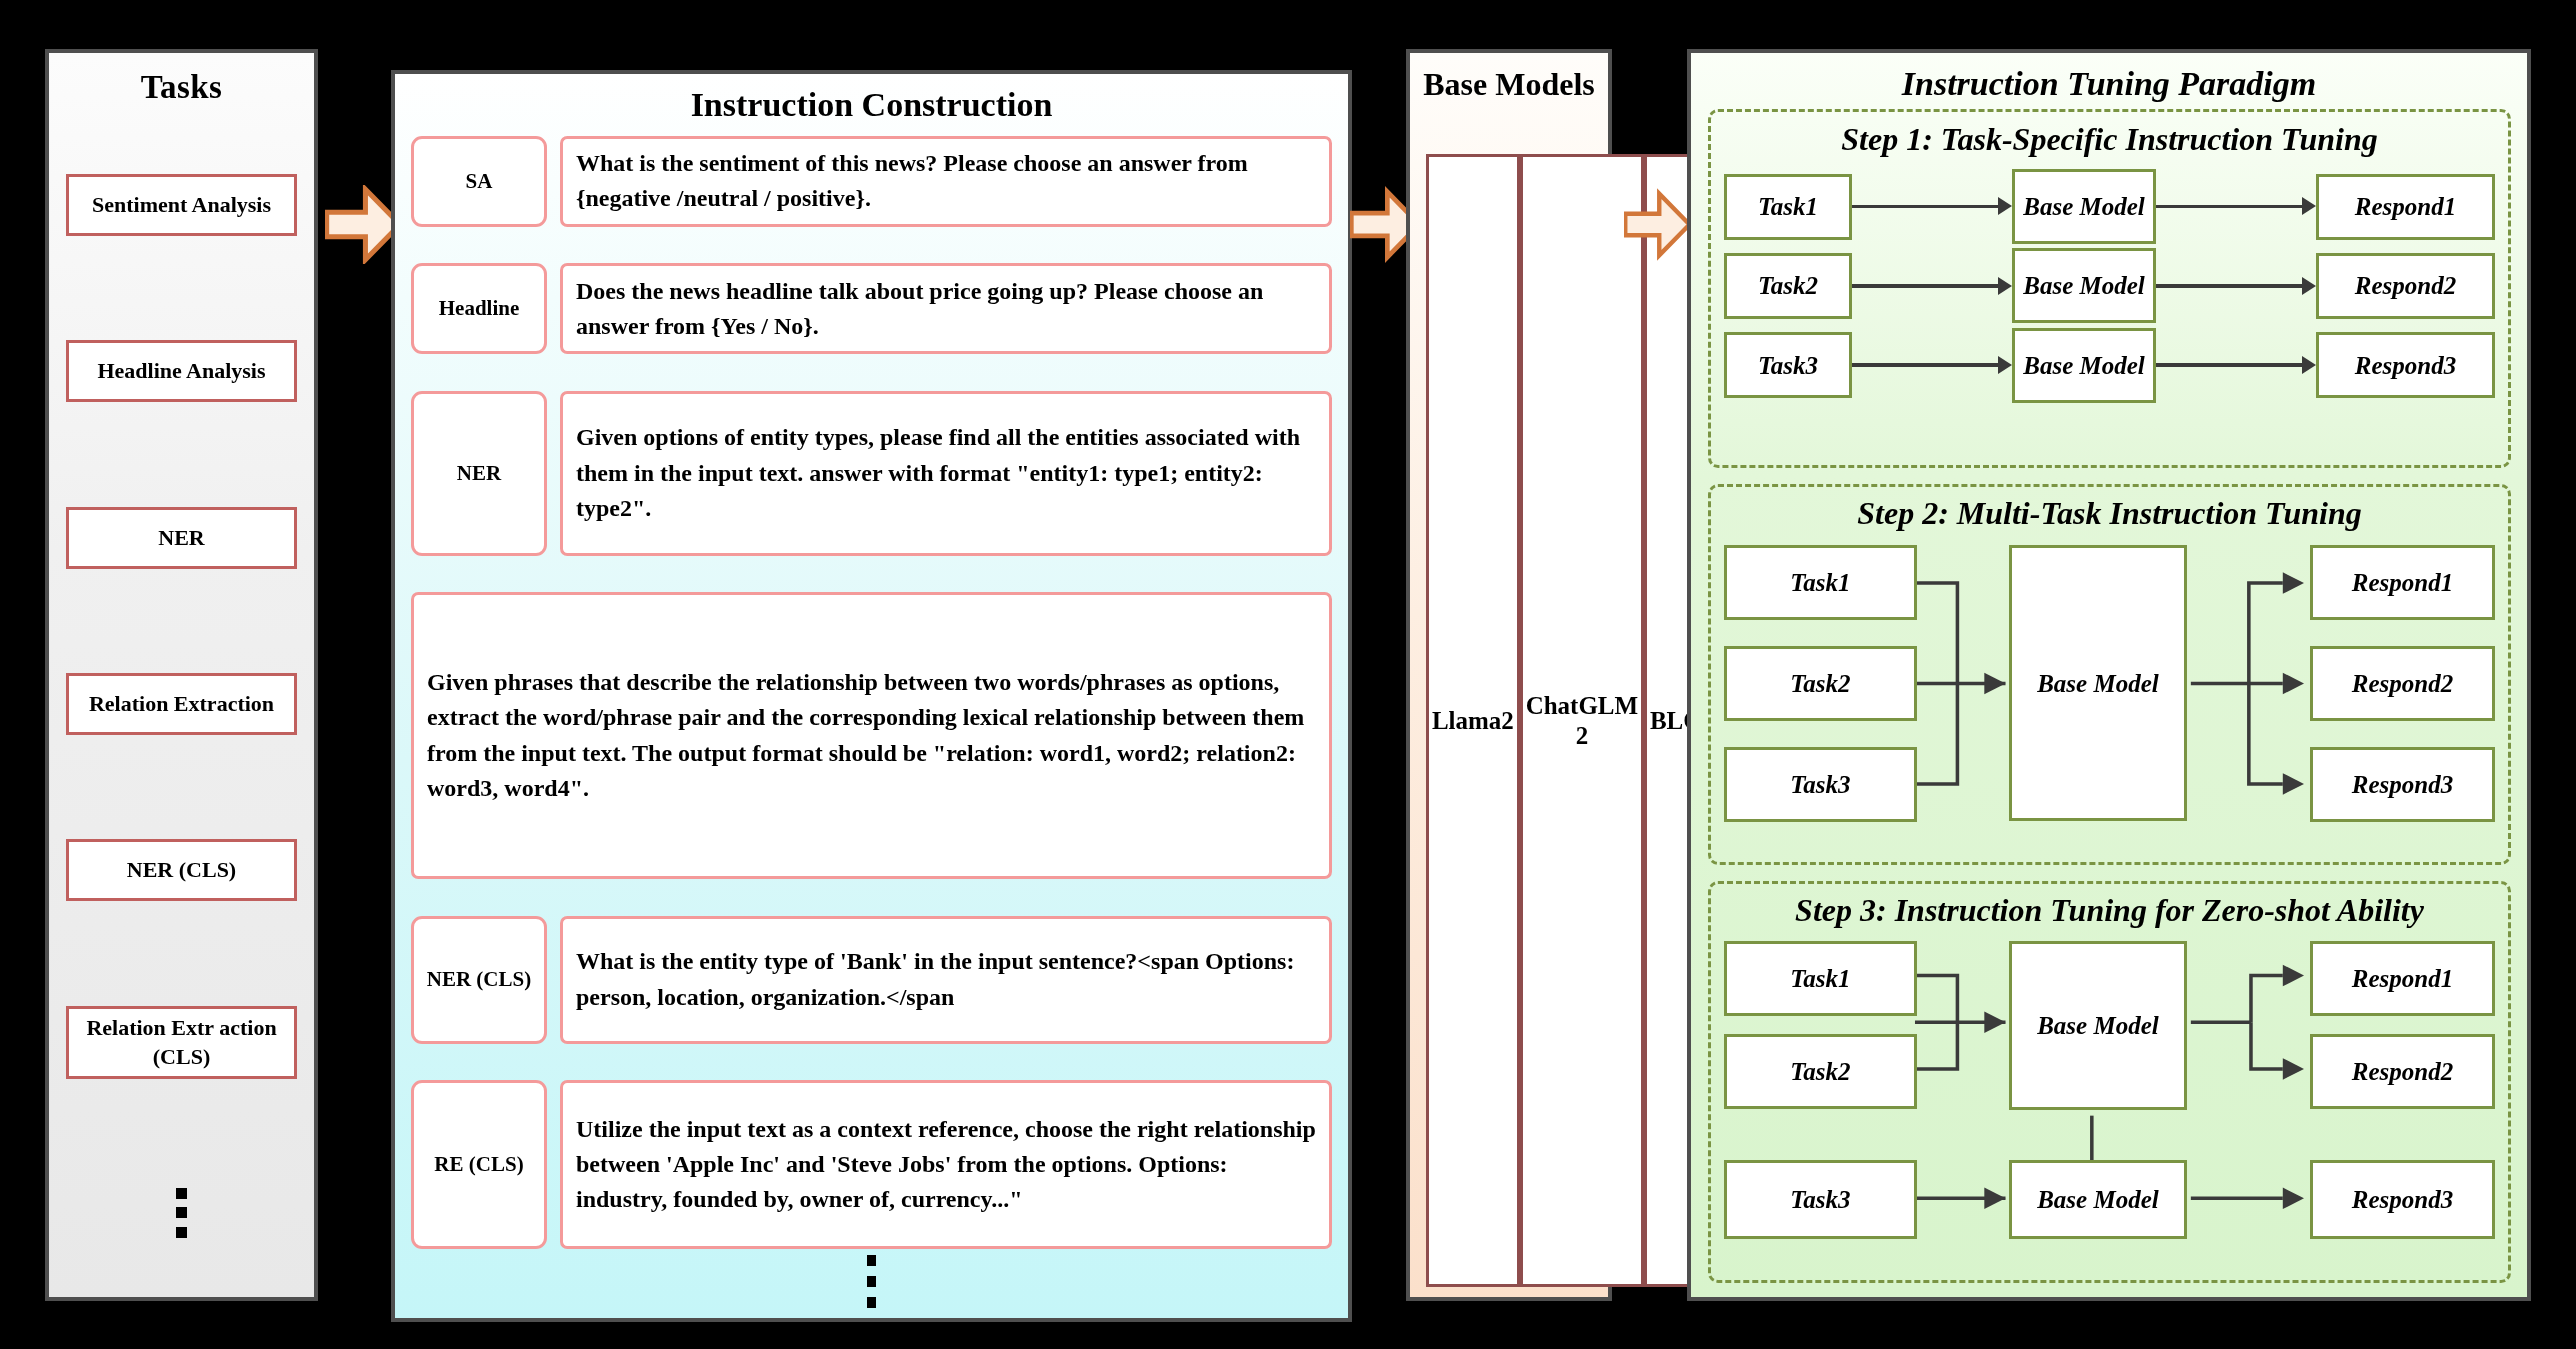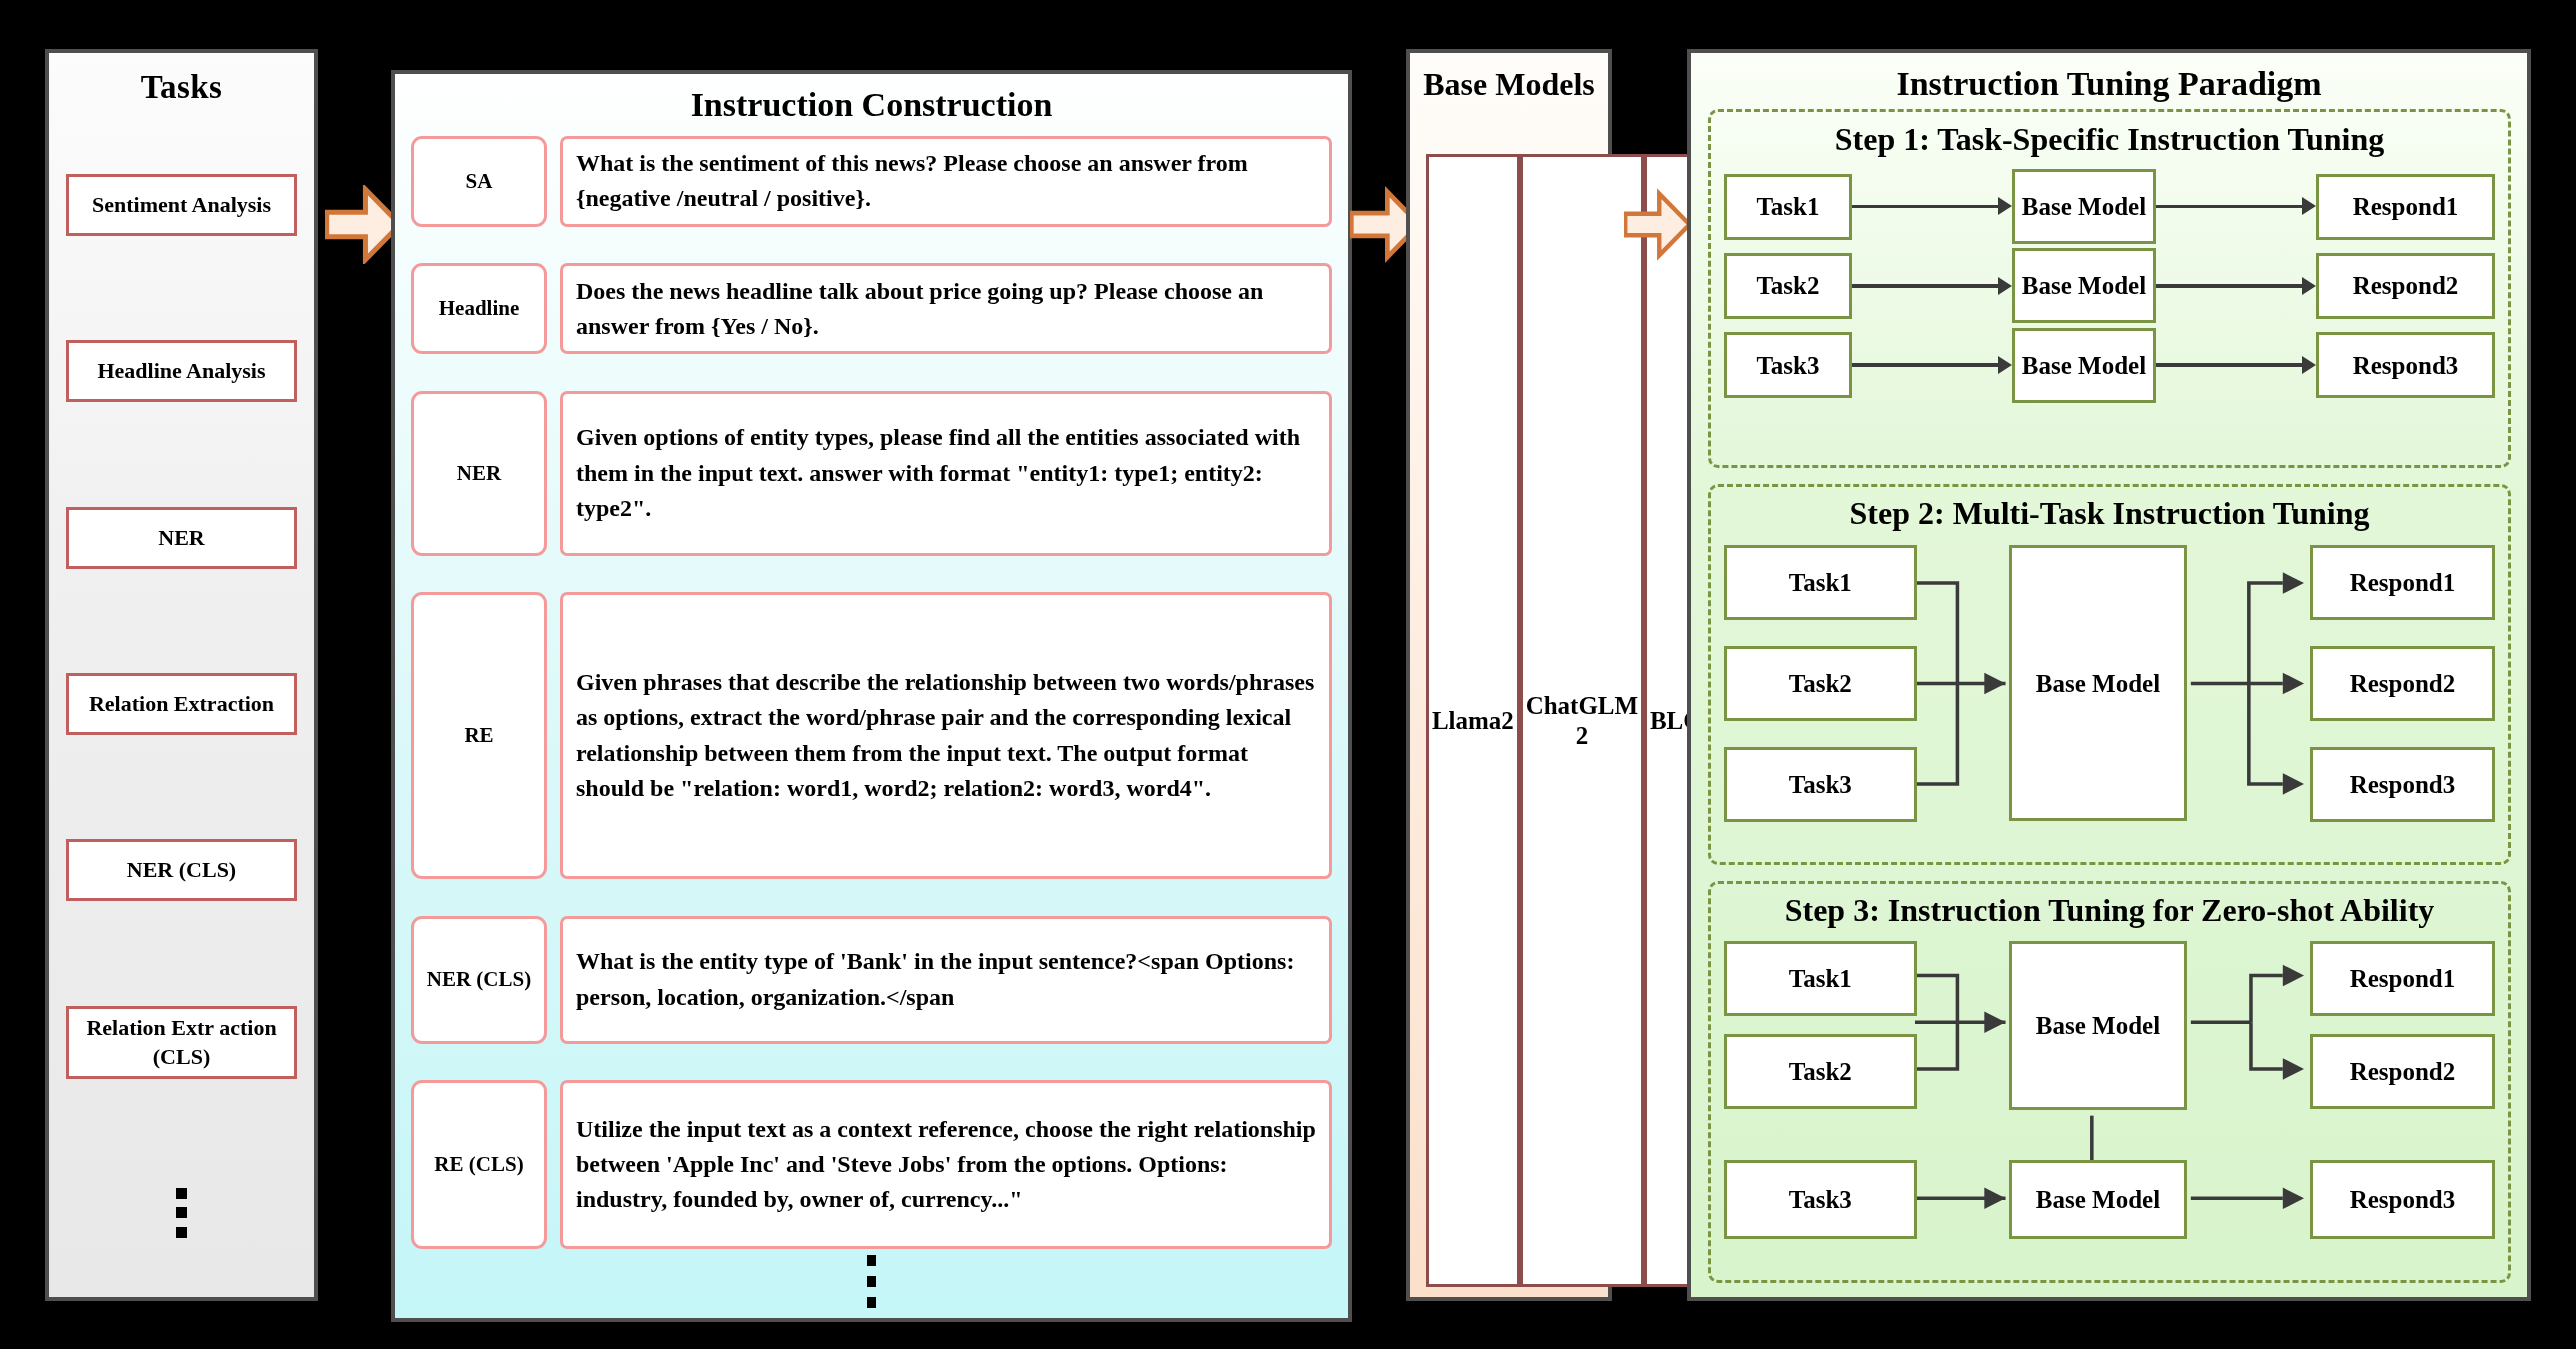--- a/index.html
+++ b/index.html
@@ -79,6 +79,7 @@
   #tune-panel{
     left:1687px;top:49px;width:844px;height:1252px;
     background:linear-gradient(to bottom,#fbfff8 0%,#e3f7d9 34%,#d8f4cc 100%);
+    font-style:italic;
   }
   #tune-title{font-size:34px;padding-top:11.5px;}
   #steps{position:absolute;left:17px;right:16px;top:56px;bottom:14.4px;

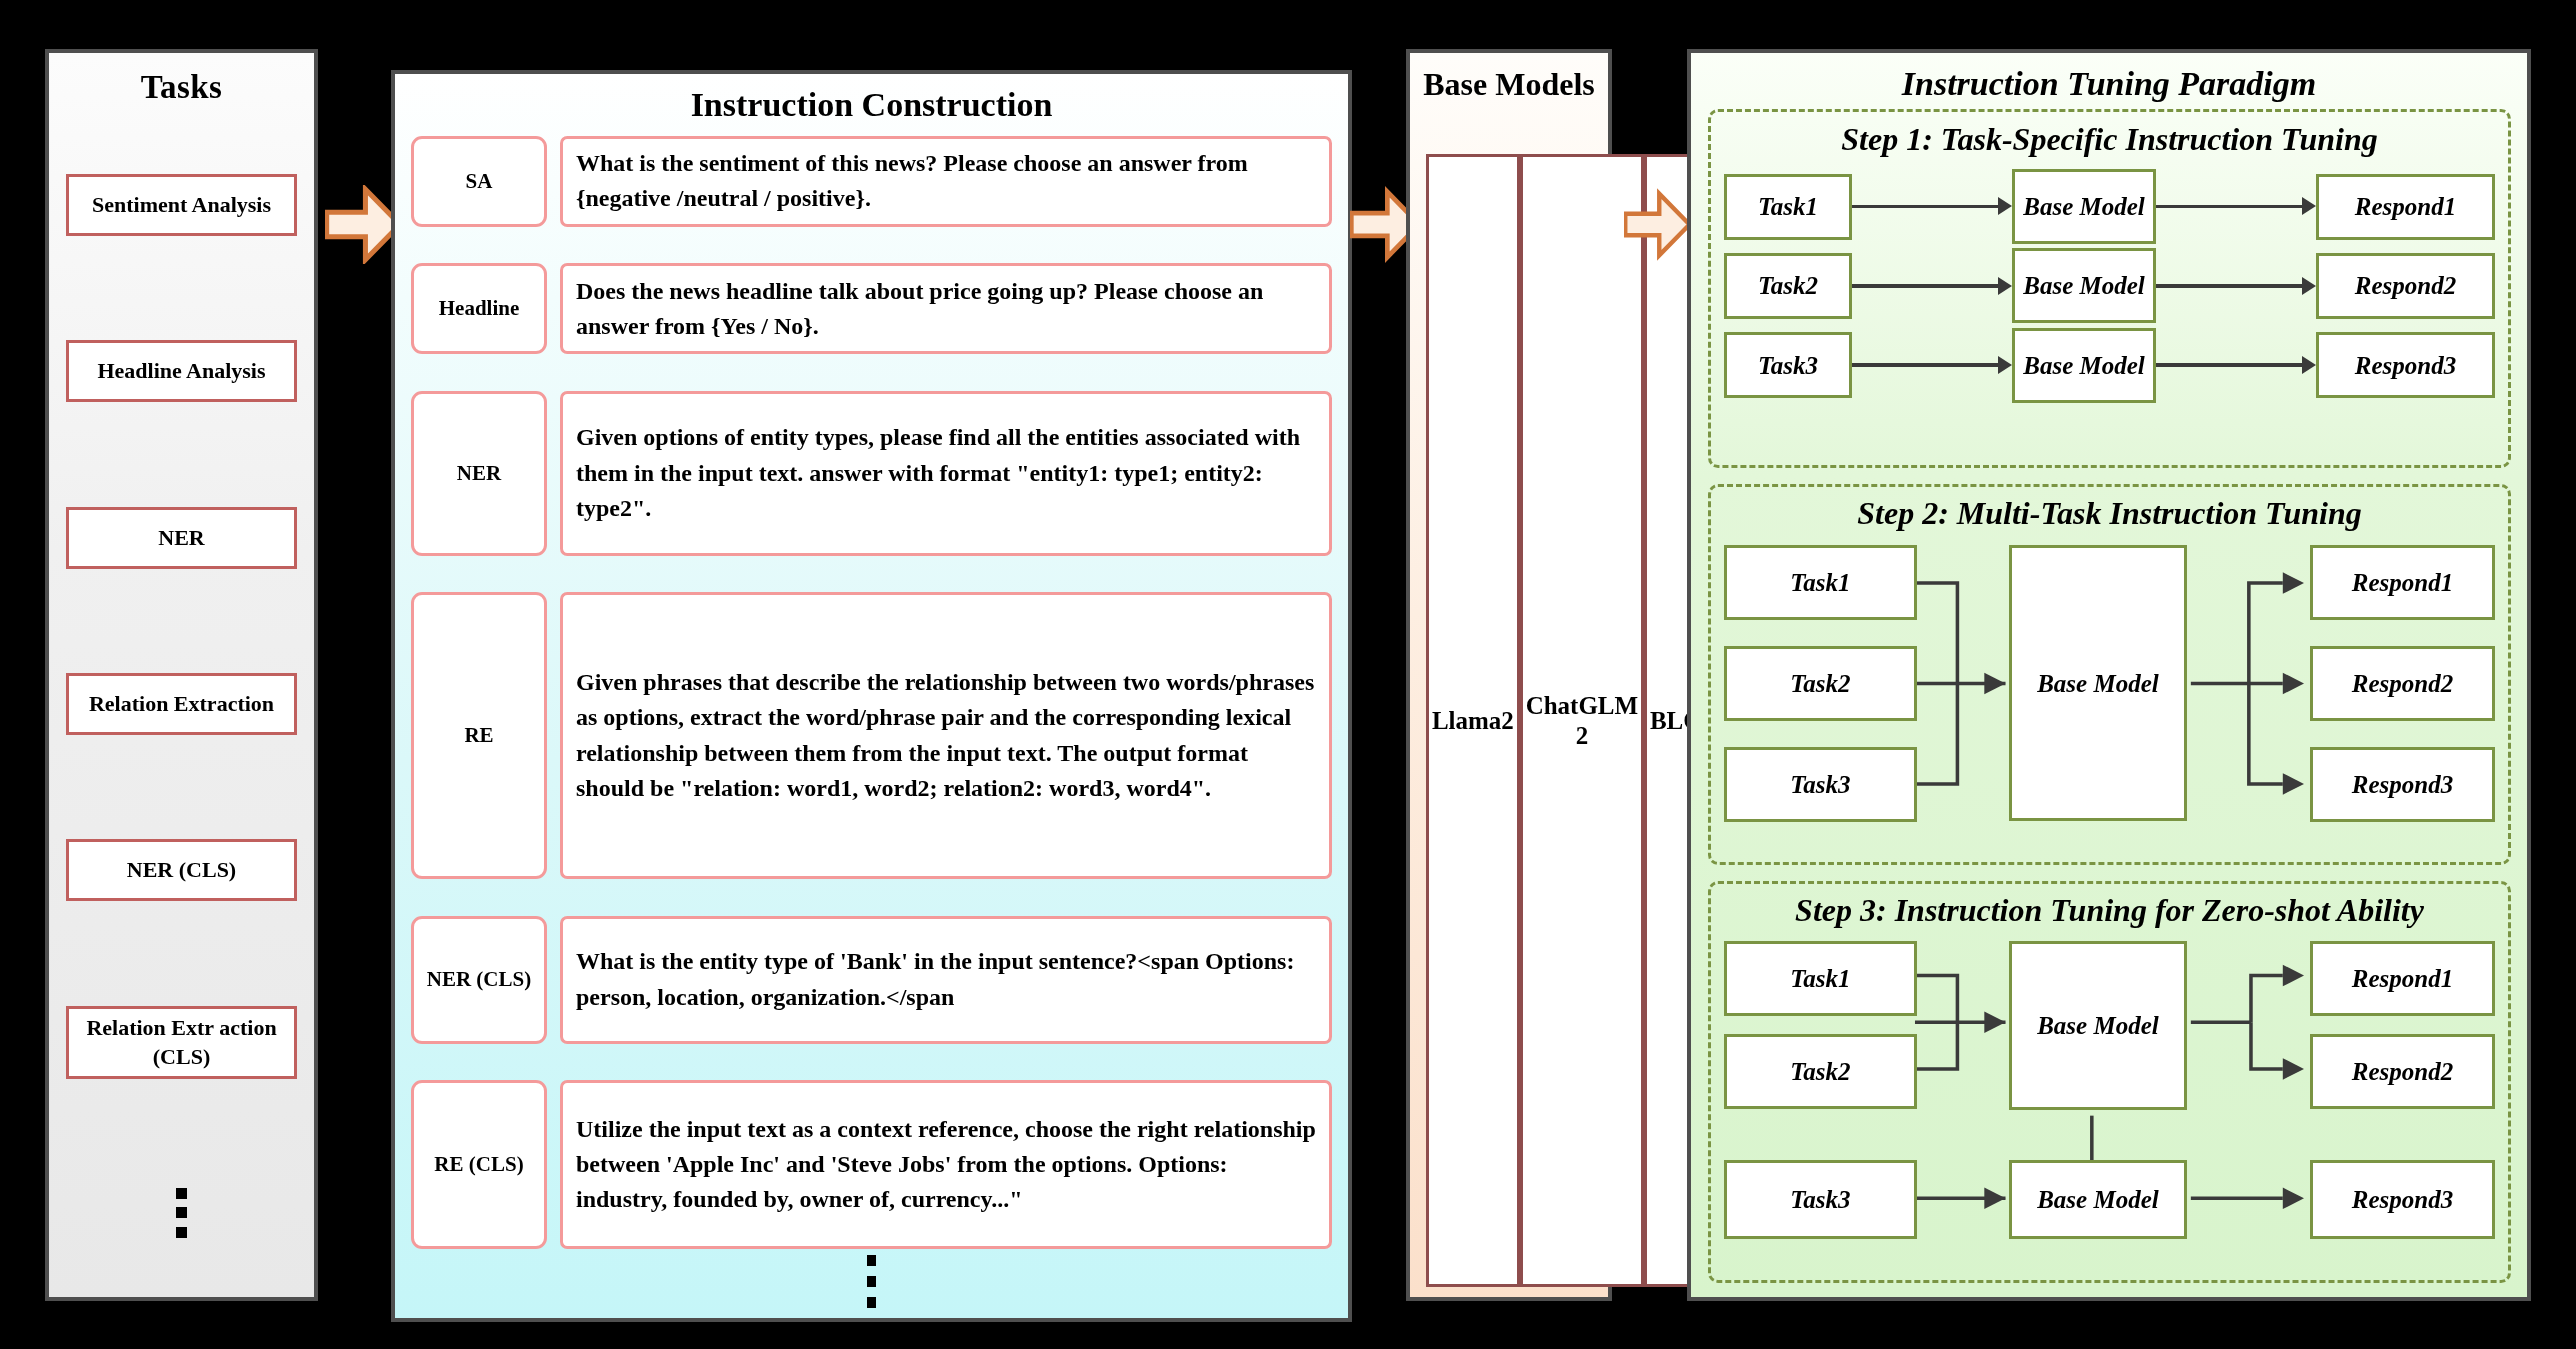--- a/index.html
+++ b/index.html
@@ -159,7 +159,6 @@
     </div>
 
     <div class="instr-row" style="flex:0 0 287px;">
-      <div class="instr-tag">RE</div>
       <div class="instr-text">Given phrases that describe the relationship between two words/phrases as options, extract the word/phrase pair and the corresponding lexical relationship between them from the input text. The output format should be "relation: word1, word2; relation2: word3, word4".</div>
     </div>
 

